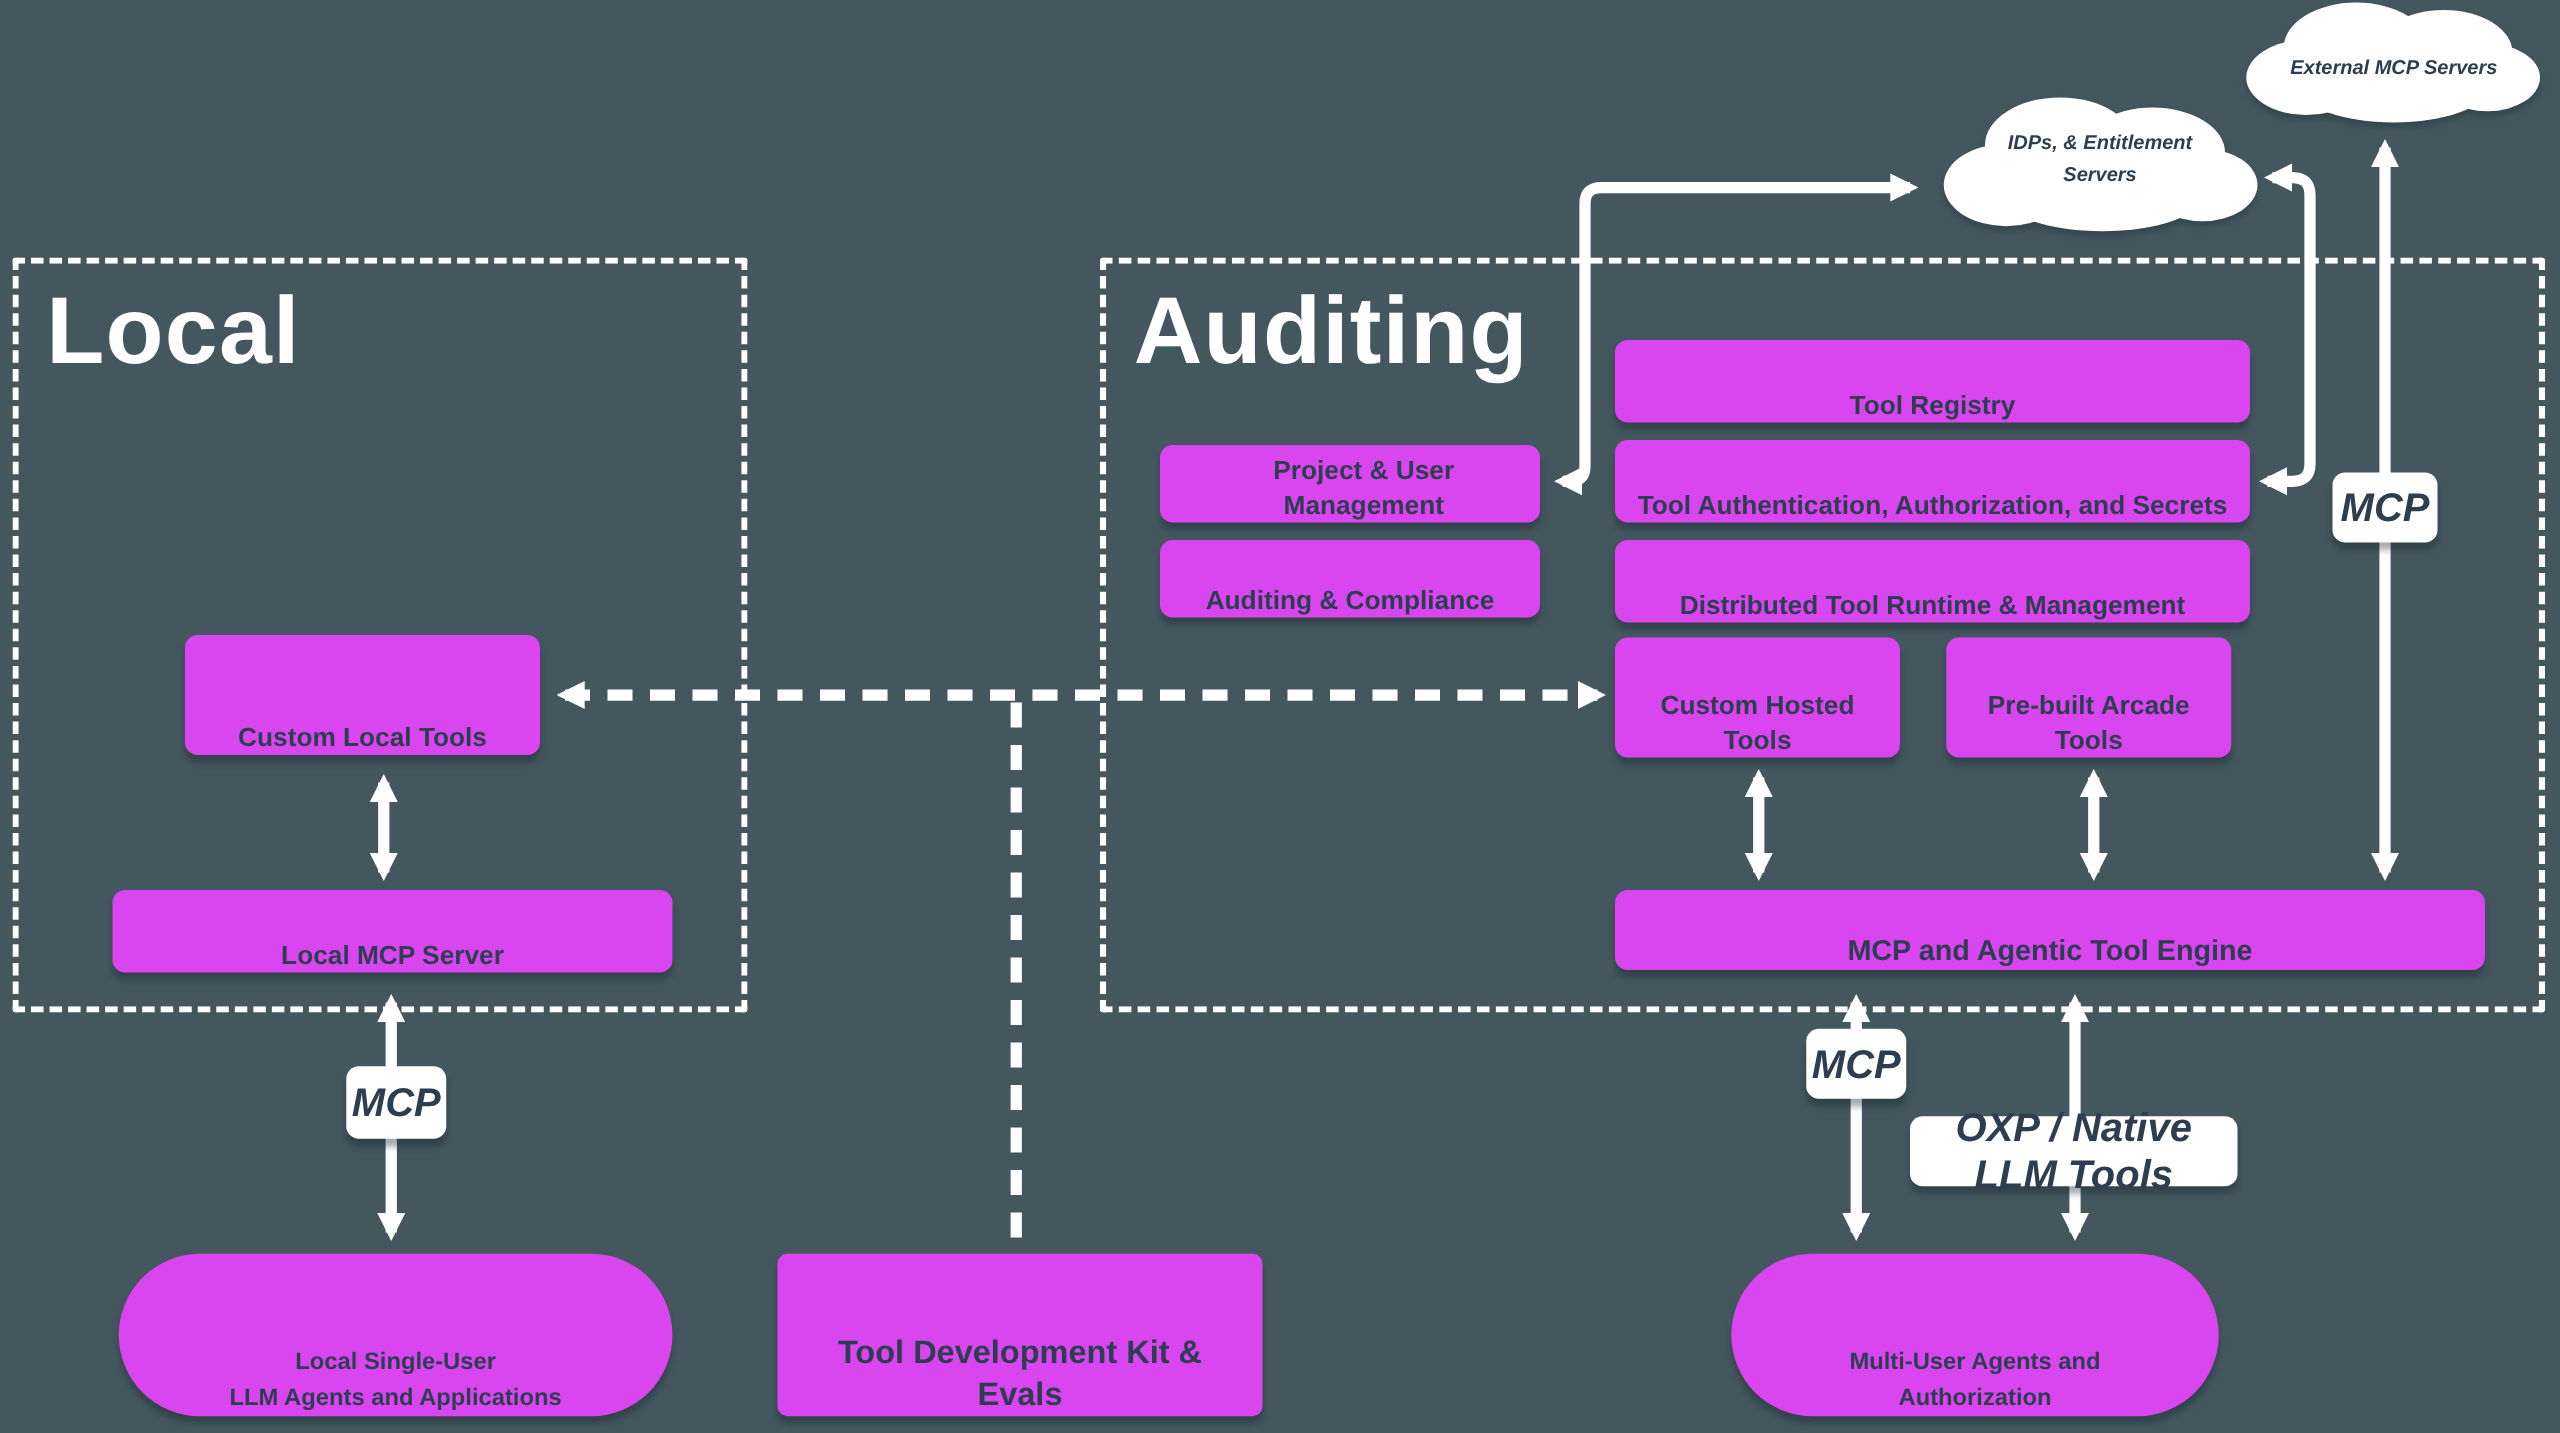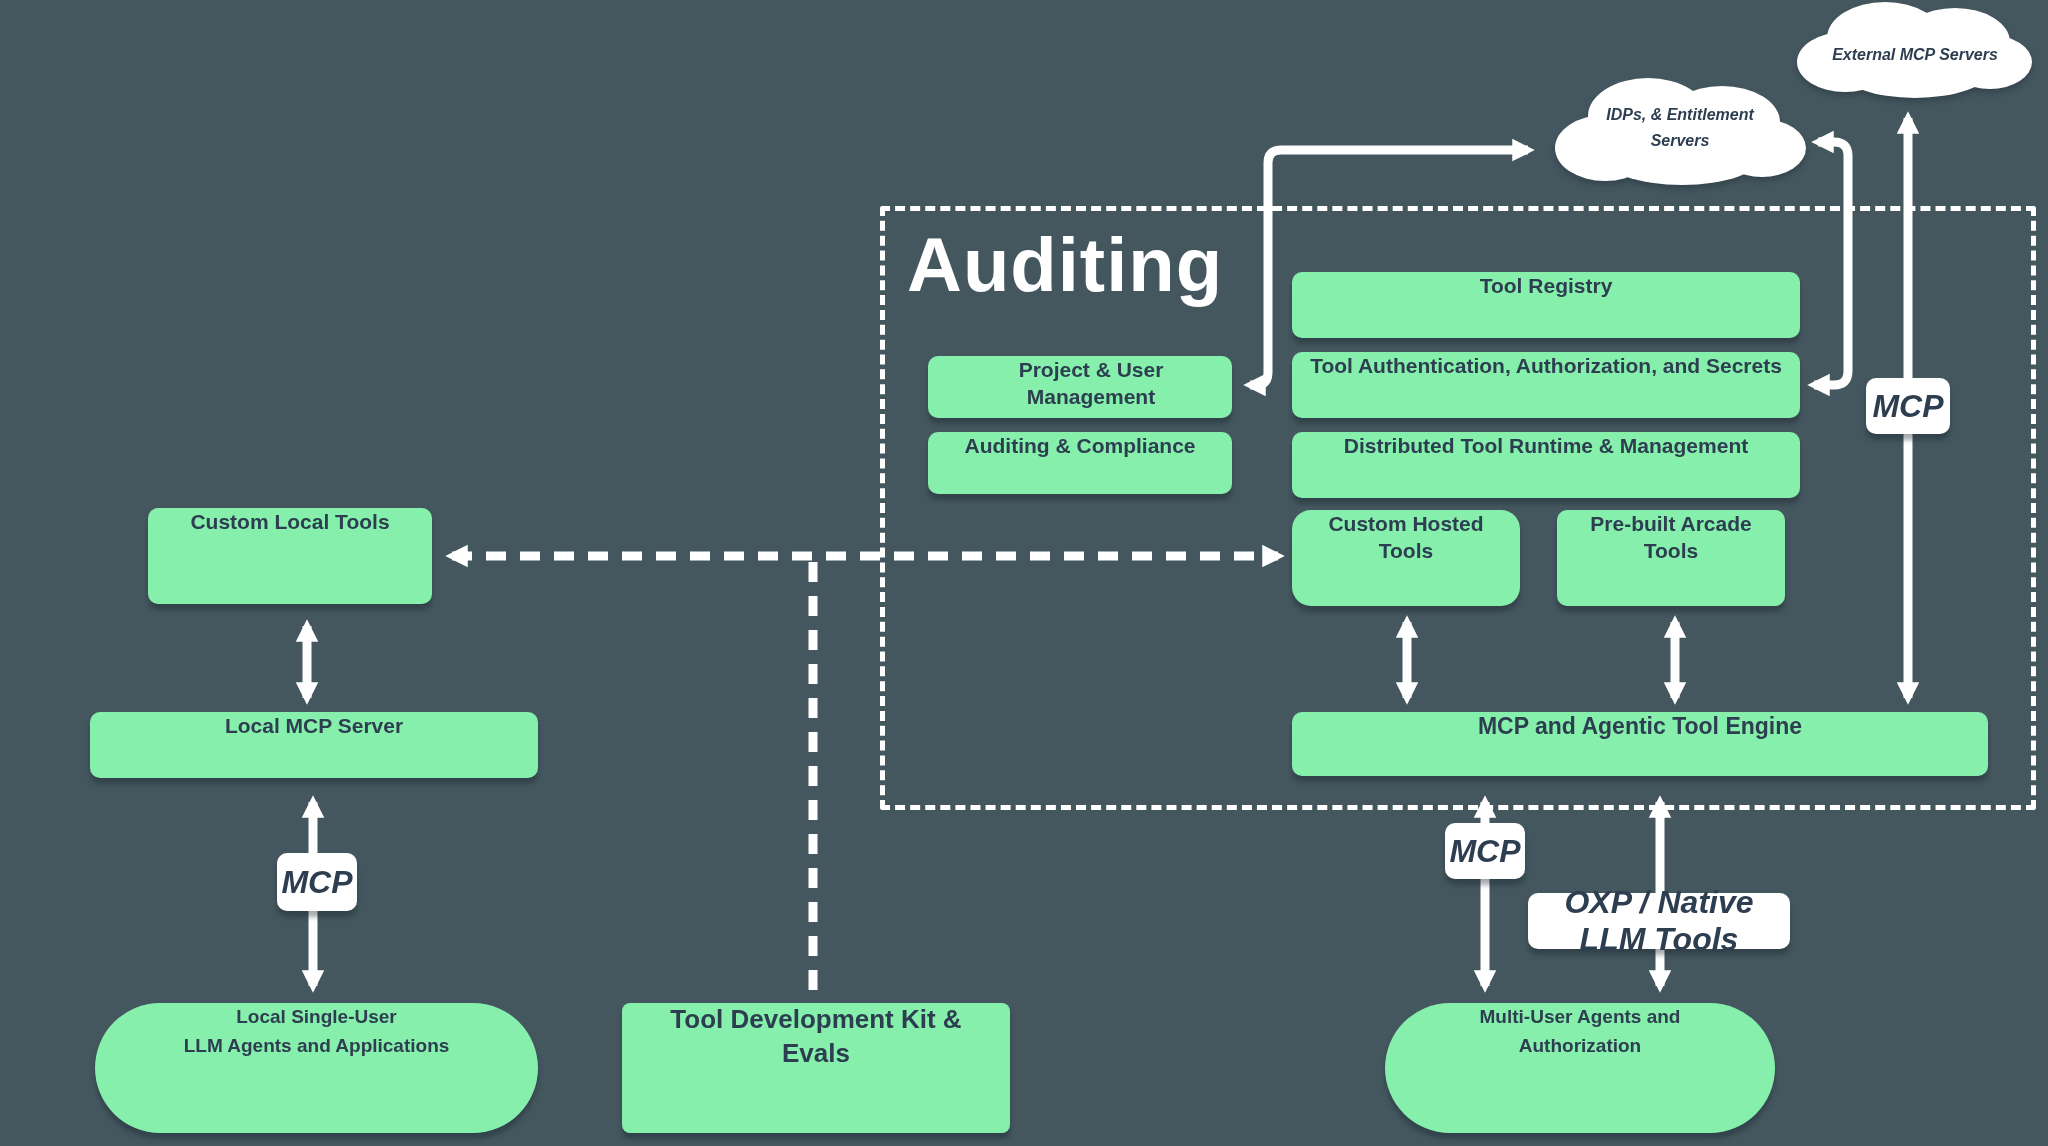--- a/index.html
+++ b/index.html
@@ -39,6 +39,9 @@
 
 <div class="stage">
 
+  <div class="region" style="left:10px;top:206px;width:588px;height:604px;">
+    <div class="region-title">Local</div>
+  </div>
   <div class="region" style="left:880px;top:206px;width:1156px;height:604px;">
     <div class="region-title">Auditing</div>
   </div>

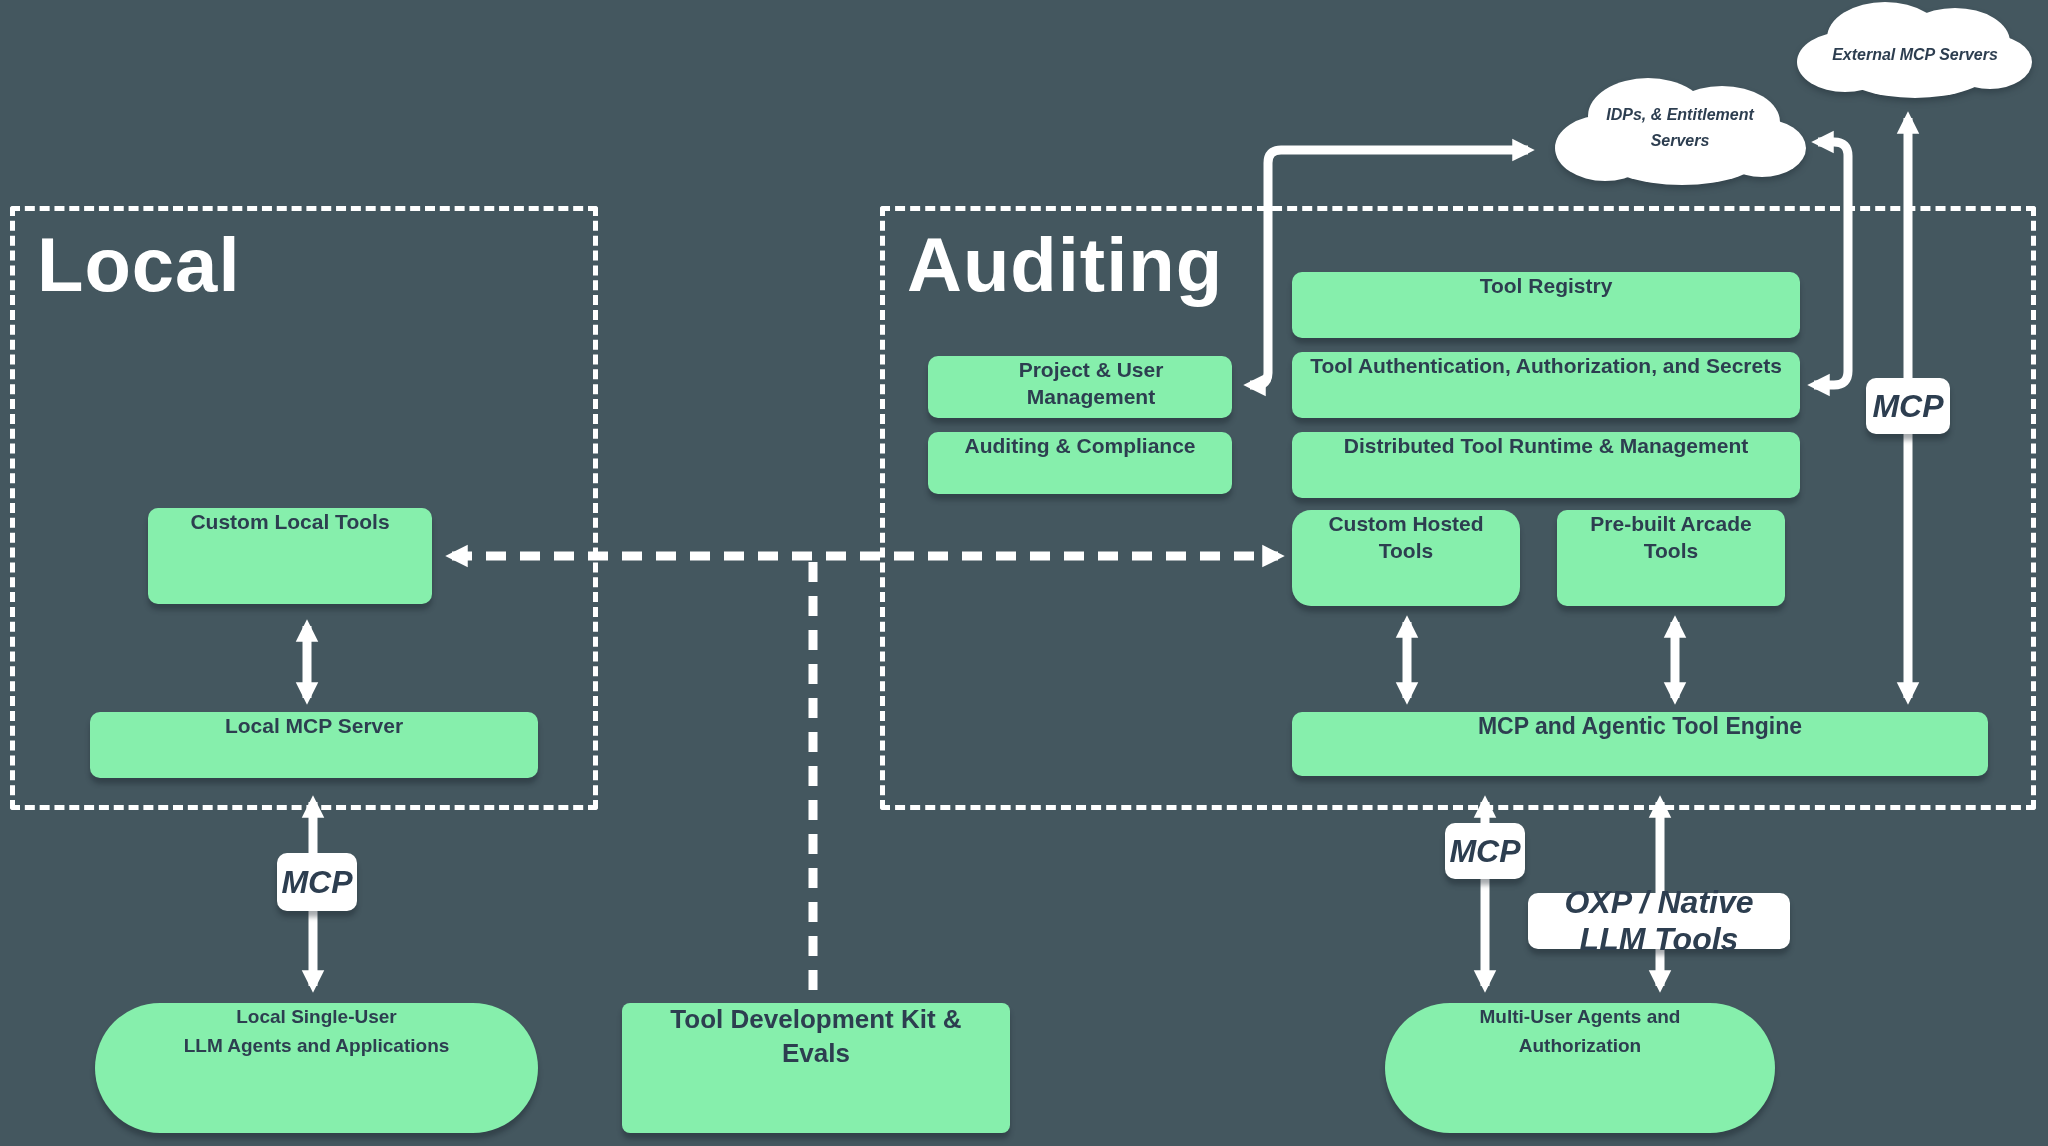--- a/index.html
+++ b/index.html
@@ -16,8 +16,8 @@
   }
   .wires{position:absolute;left:0;top:0;pointer-events:none;}
   .node{
-    position:absolute;background:#86efac;border-radius:10px;color:#2d3e50;
-    display:flex;align-items:center;justify-content:flex-start;flex-direction:column;
+    position:absolute;background:#d946ef;border-radius:10px;color:#2d3e50;
+    display:flex;align-items:center;justify-content:flex-end;flex-direction:column;
     text-align:center;font-size:21px;font-weight:600;box-sizing:border-box;
     padding:0 12px;box-shadow:0 6px 5px rgba(24,35,43,.38);line-height:1.3;
   }

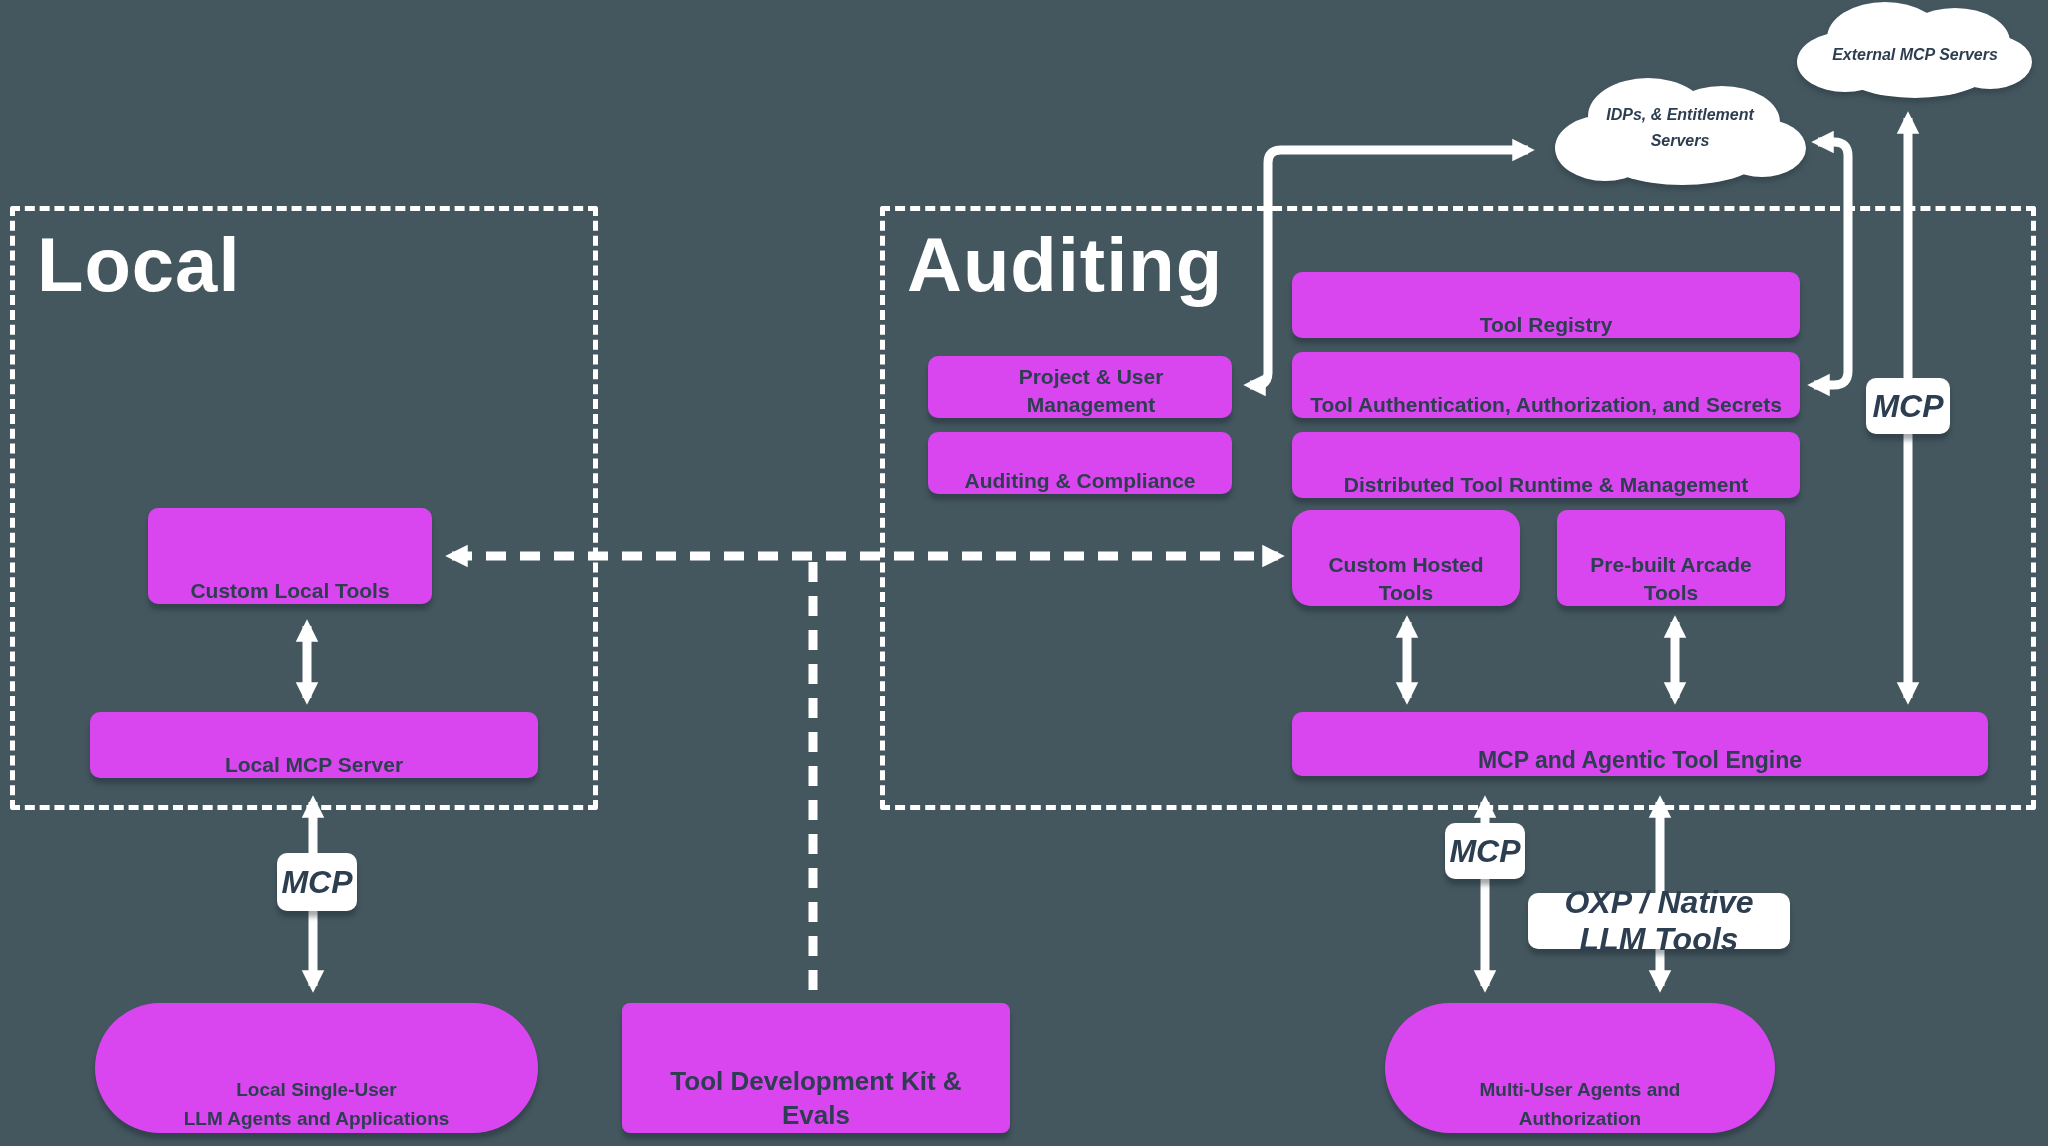--- a/index.html
+++ b/index.html
@@ -101,7 +101,7 @@
   <div class="node" style="left:928px;top:432px;width:304px;height:62px;">
     <span>Auditing &amp; Compliance</span>
   </div>
-  <div class="node" style="left:1292px;top:510px;width:228px;height:96px;border-radius:19px;">
+  <div class="node" style="left:1292px;top:510px;width:228px;height:96px;">
     <span>Custom Hosted Tools</span>
   </div>
   <div class="node" style="left:1557px;top:510px;width:228px;height:96px;">

